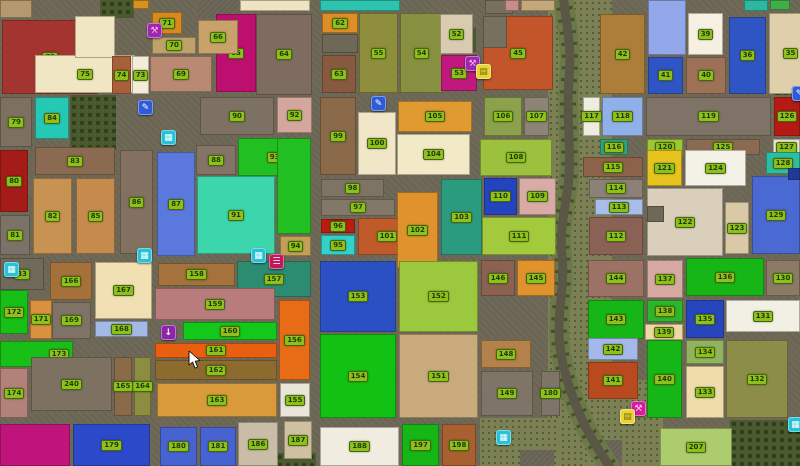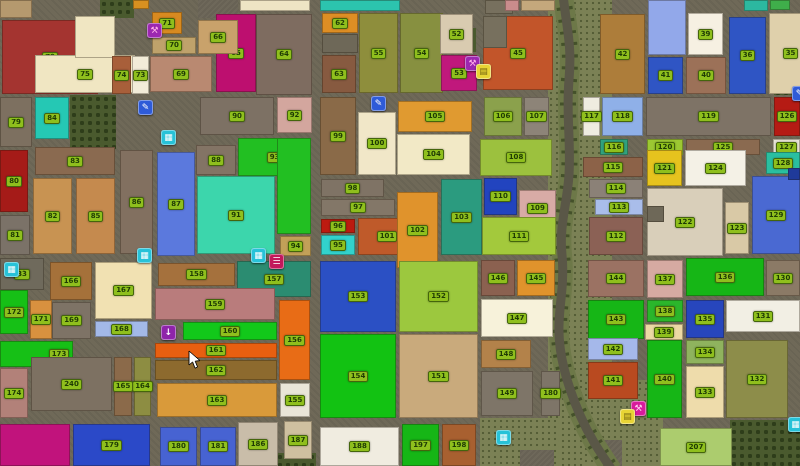--- a/index.html
+++ b/index.html
@@ -227,7 +227,7 @@
       <div class="field" style="left: 484px; top: 178px; width: 33px; height: 37px; background: rgb(34, 68, 191);">
         <span class="flabel">110</span>
       </div>
-      <div class="field" style="left: 519px; top: 190px; width: 37px; height: 37px; background: rgb(216, 171, 166);">
+      <div class="field" style="left: 519px; top: 178px; width: 37px; height: 37px; background: rgb(216, 171, 166);">
         <span class="flabel">109</span>
       </div>
       <div class="field" style="left: 482px; top: 217px; width: 74px; height: 38px; background: rgb(163, 201, 60);">

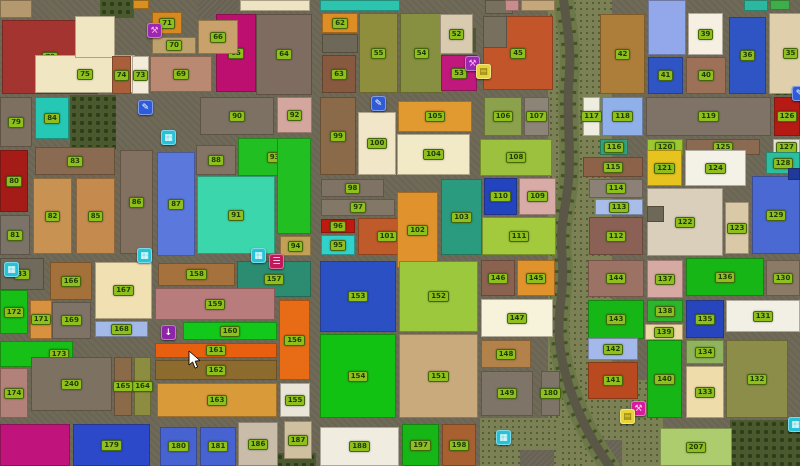--- a/index.html
+++ b/index.html
@@ -355,9 +355,6 @@
       <div class="field" style="left: 517px; top: 260px; width: 38px; height: 36px; background: rgb(224, 147, 44);">
         <span class="flabel">145</span>
       </div>
-      <div class="field" style="left: 481px; top: 299px; width: 72px; height: 38px; background: rgb(247, 242, 218);">
-        <span class="flabel">147</span>
-      </div>
       <div class="field" style="left: 481px; top: 340px; width: 50px; height: 28px; background: rgb(179, 130, 74);">
         <span class="flabel">148</span>
       </div>

